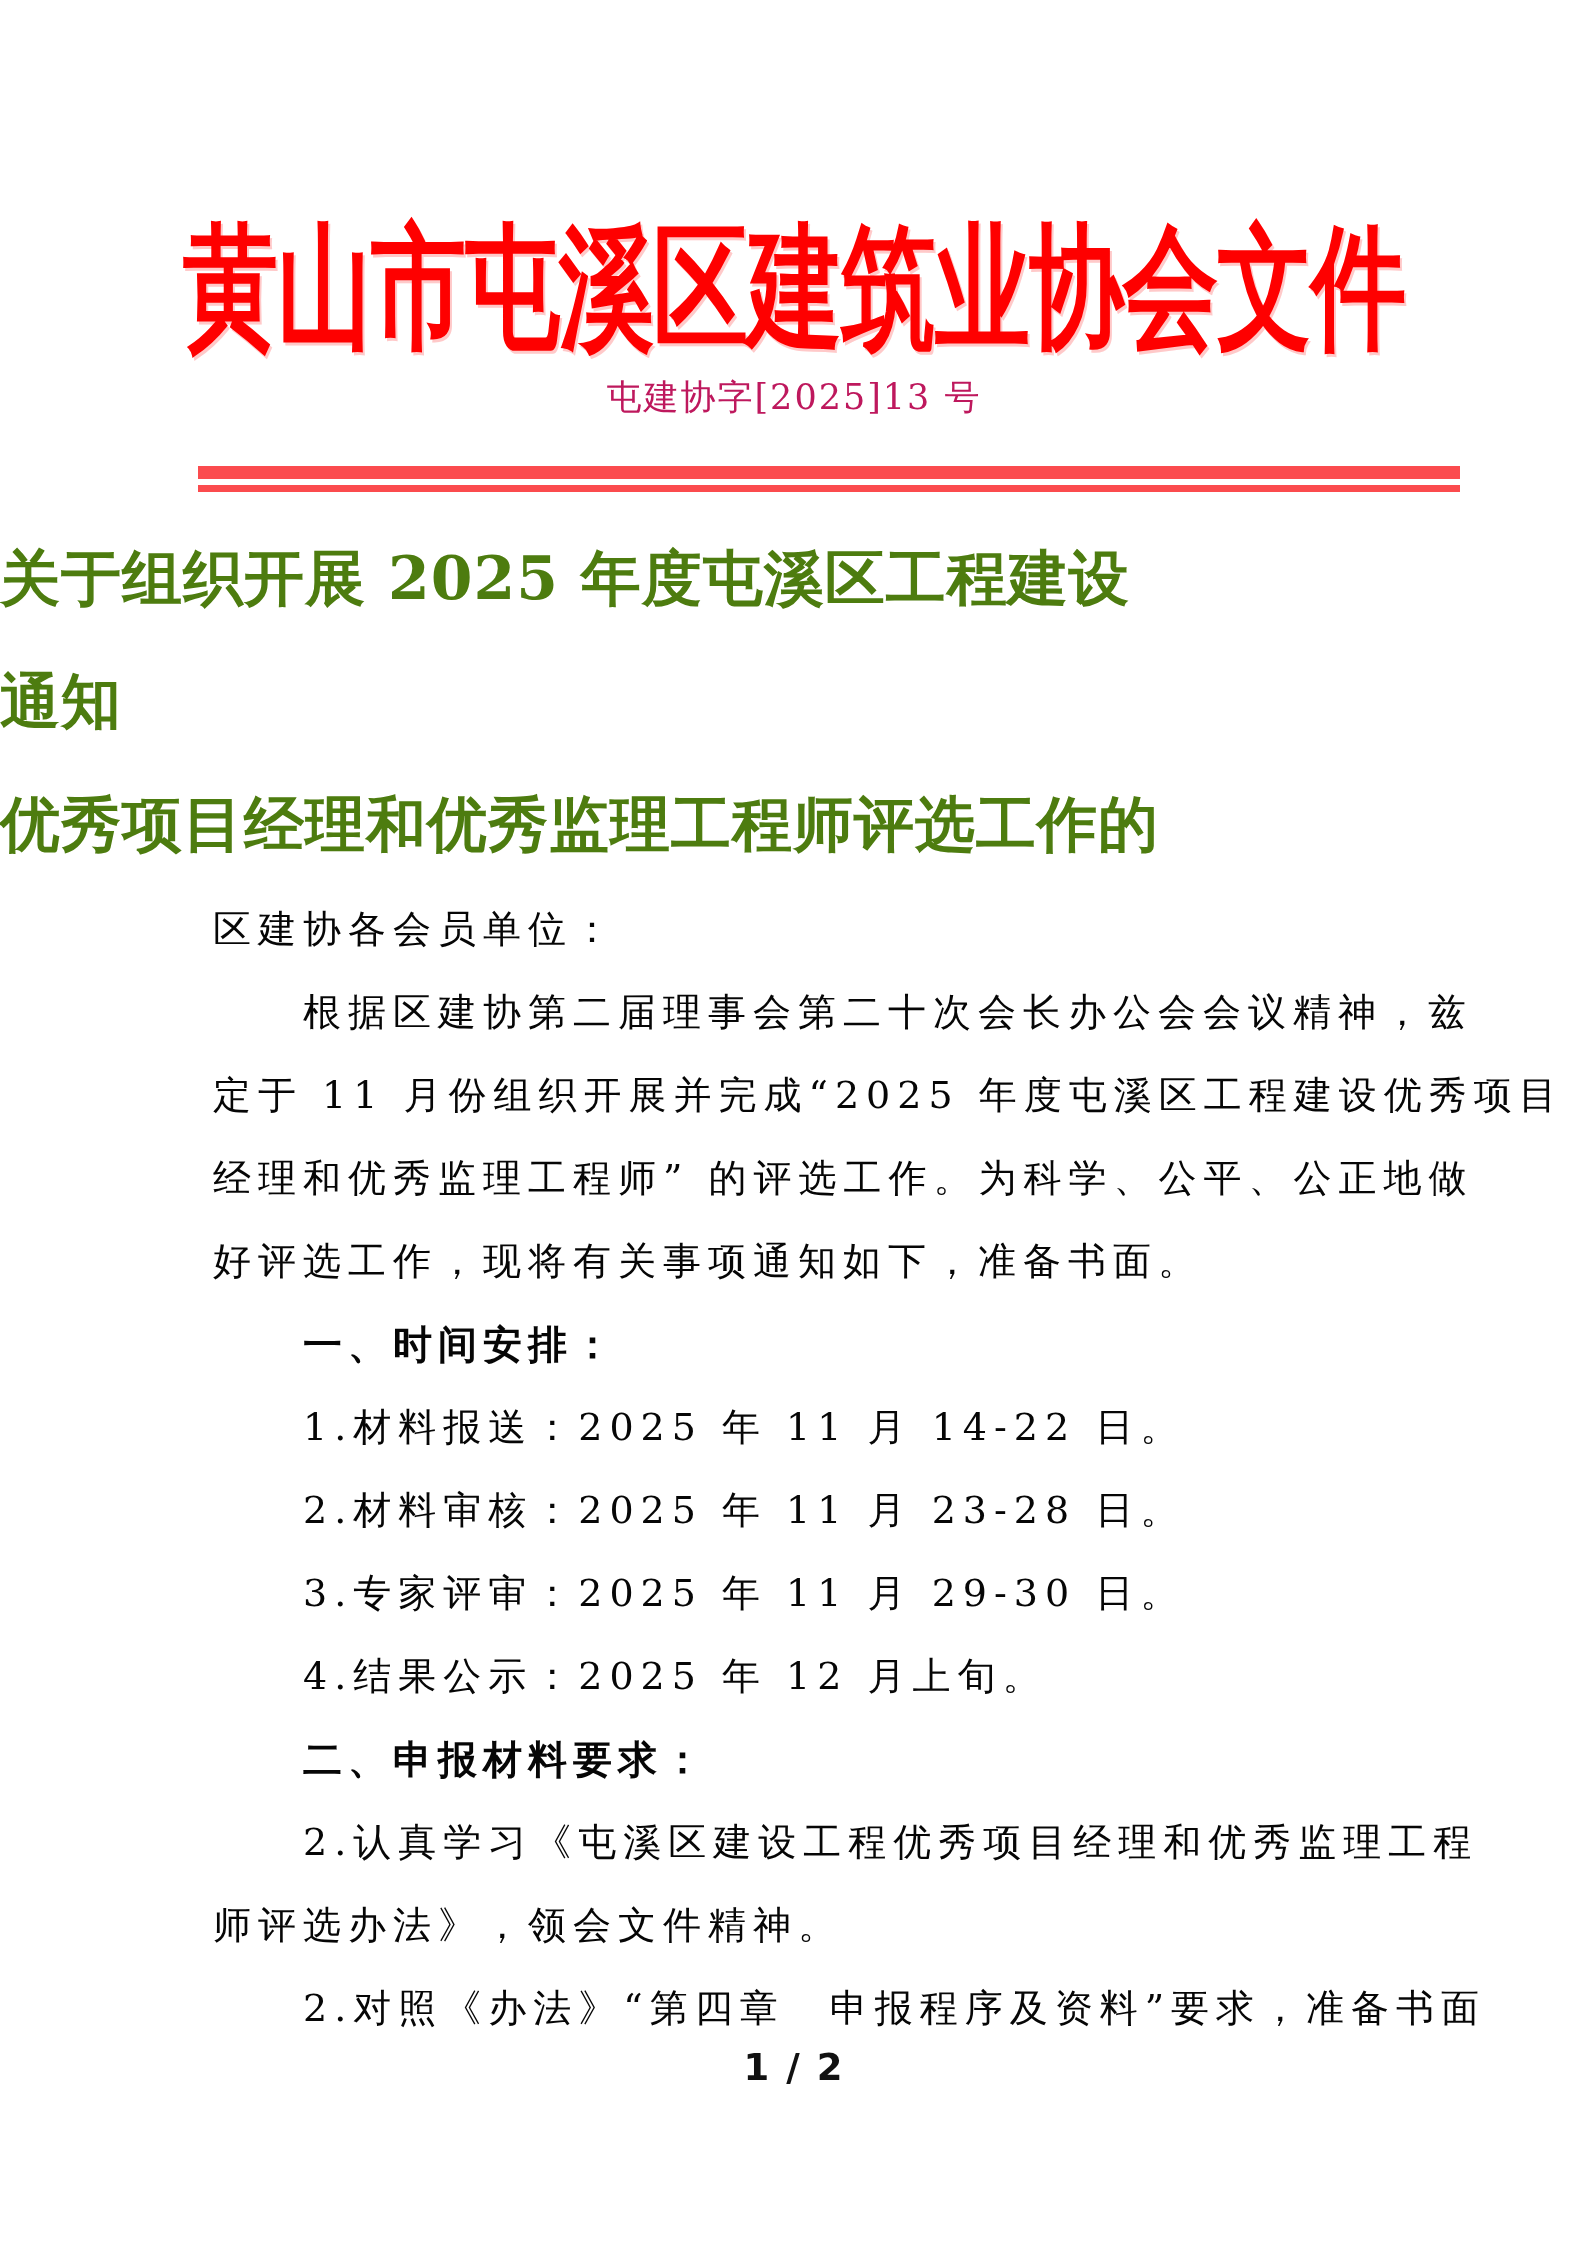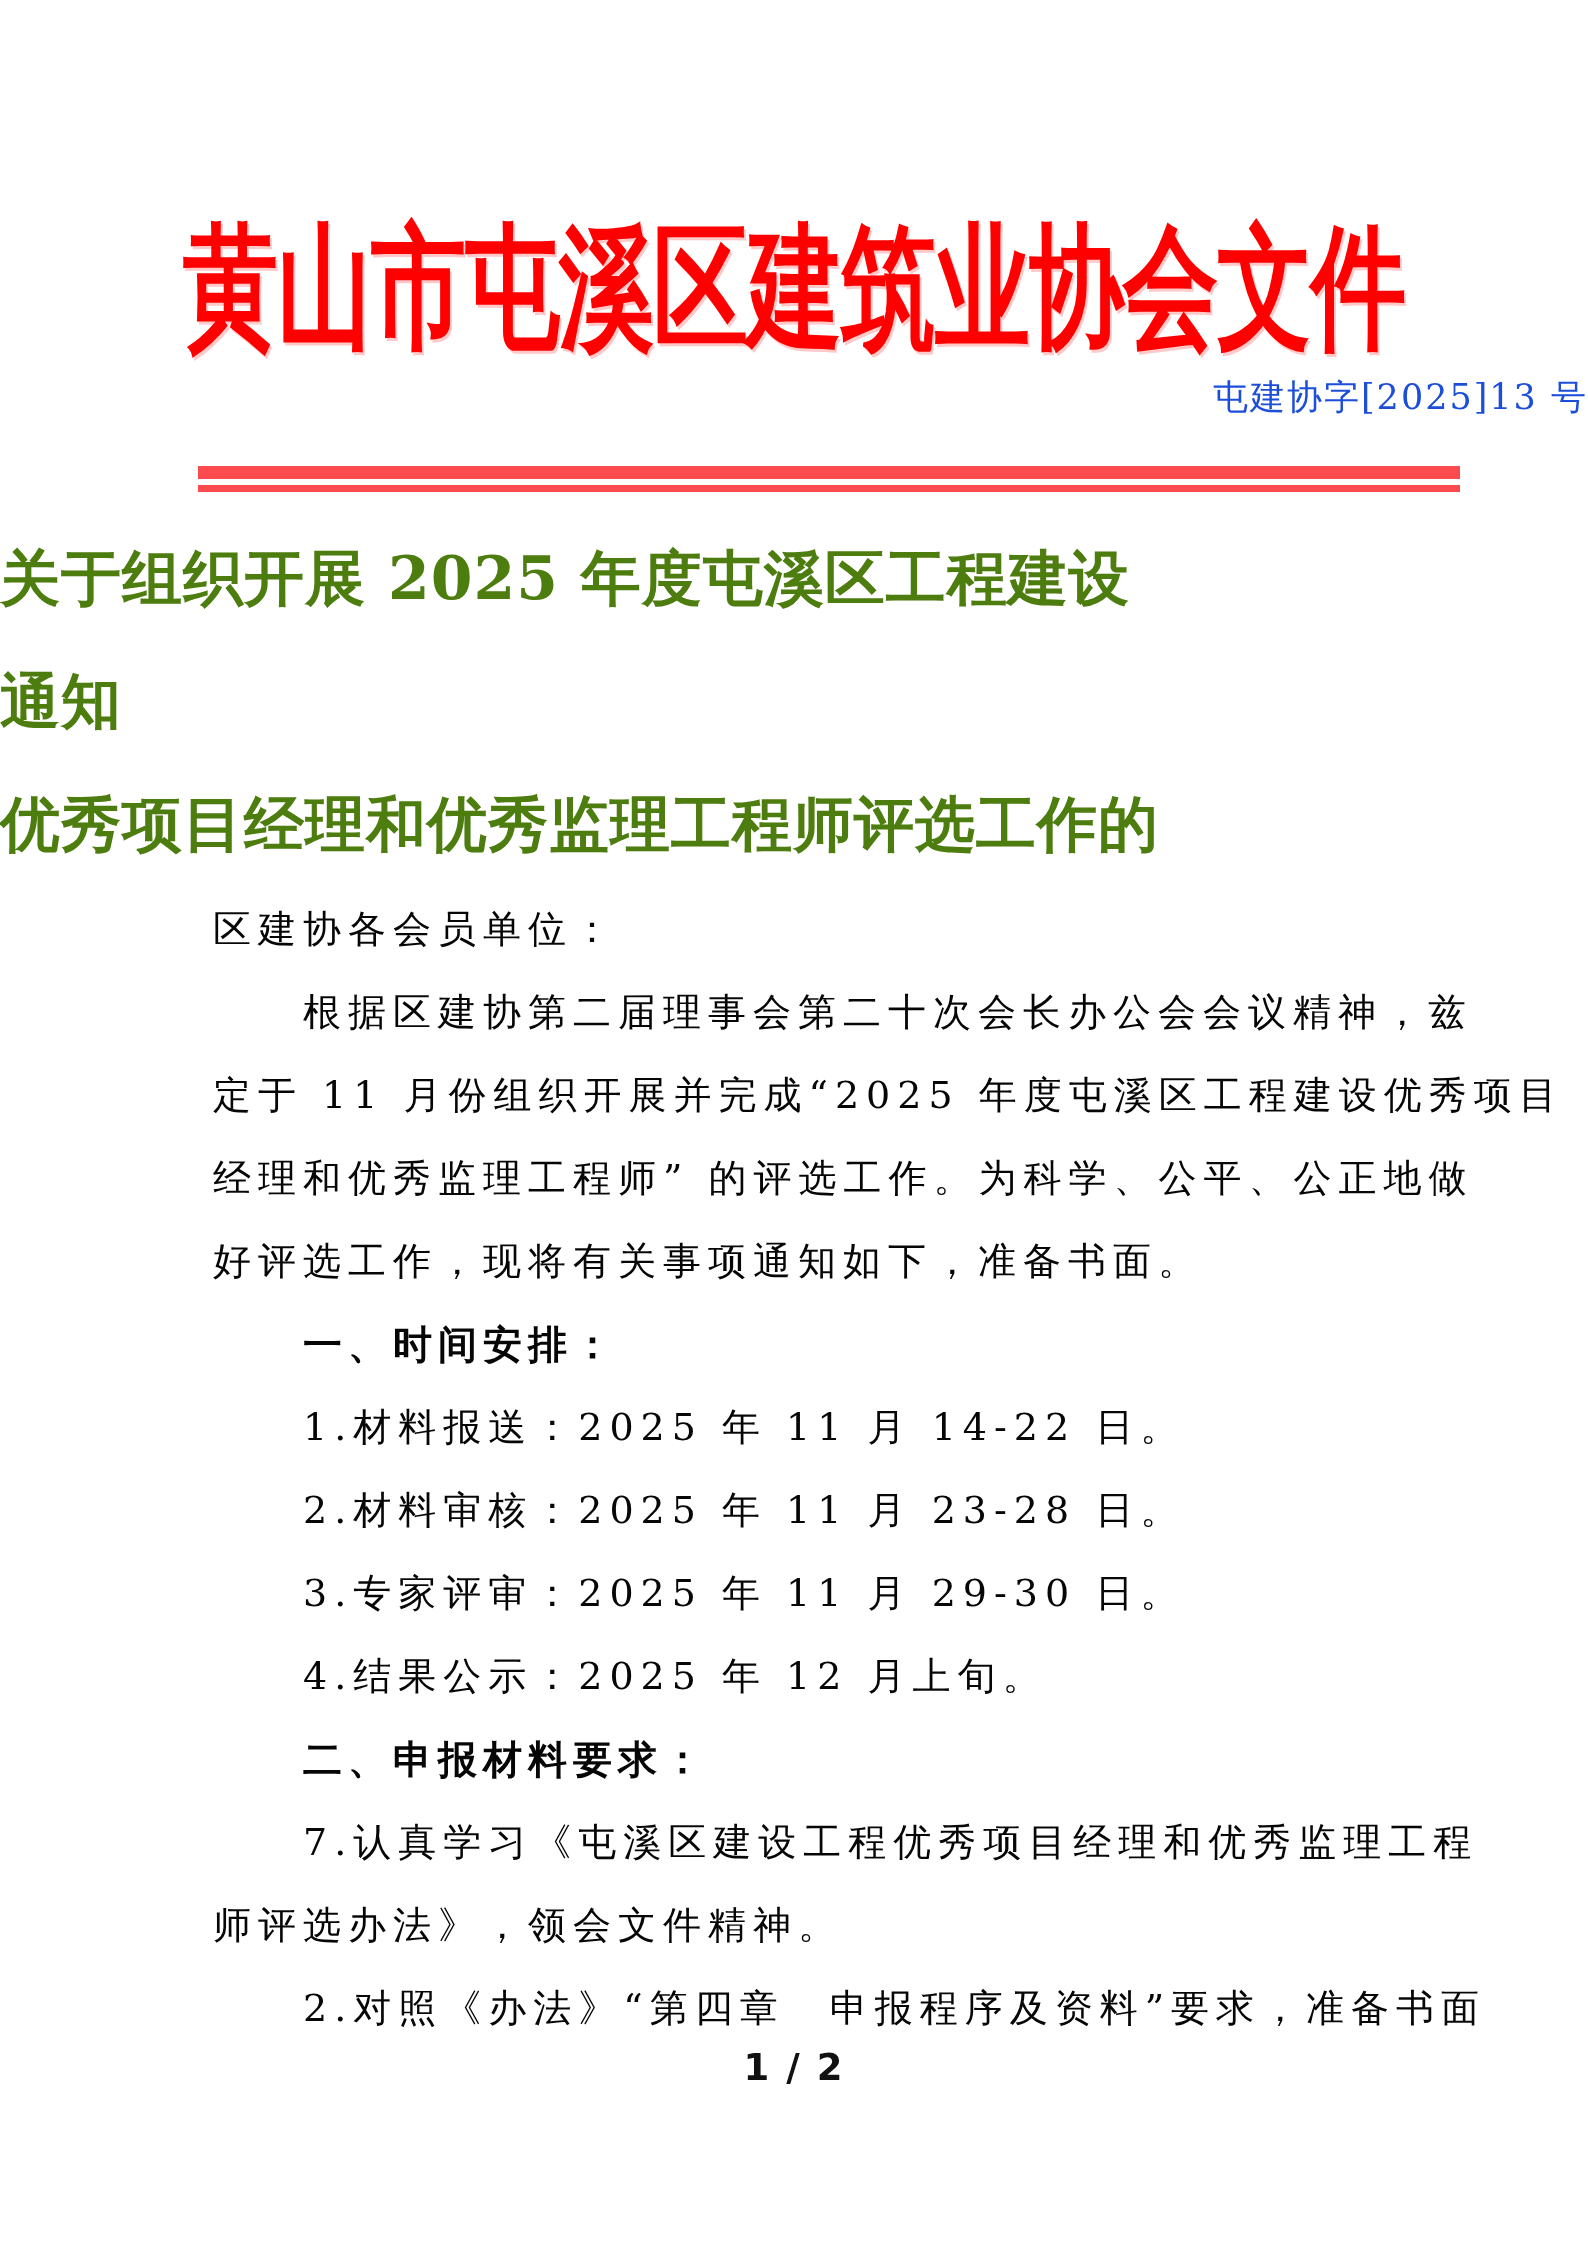--- a/index.html
+++ b/index.html
@@ -36,10 +36,10 @@
   .doc-number {
     position: absolute;
     top: 374px; left: 0; right: 0;
-    text-align: right;
+    text-align: center;
     font-size: 35px;
     letter-spacing: 2px;
-    color: #1d4ed8;
+    color: #be185d;
   }
   
   .rules {

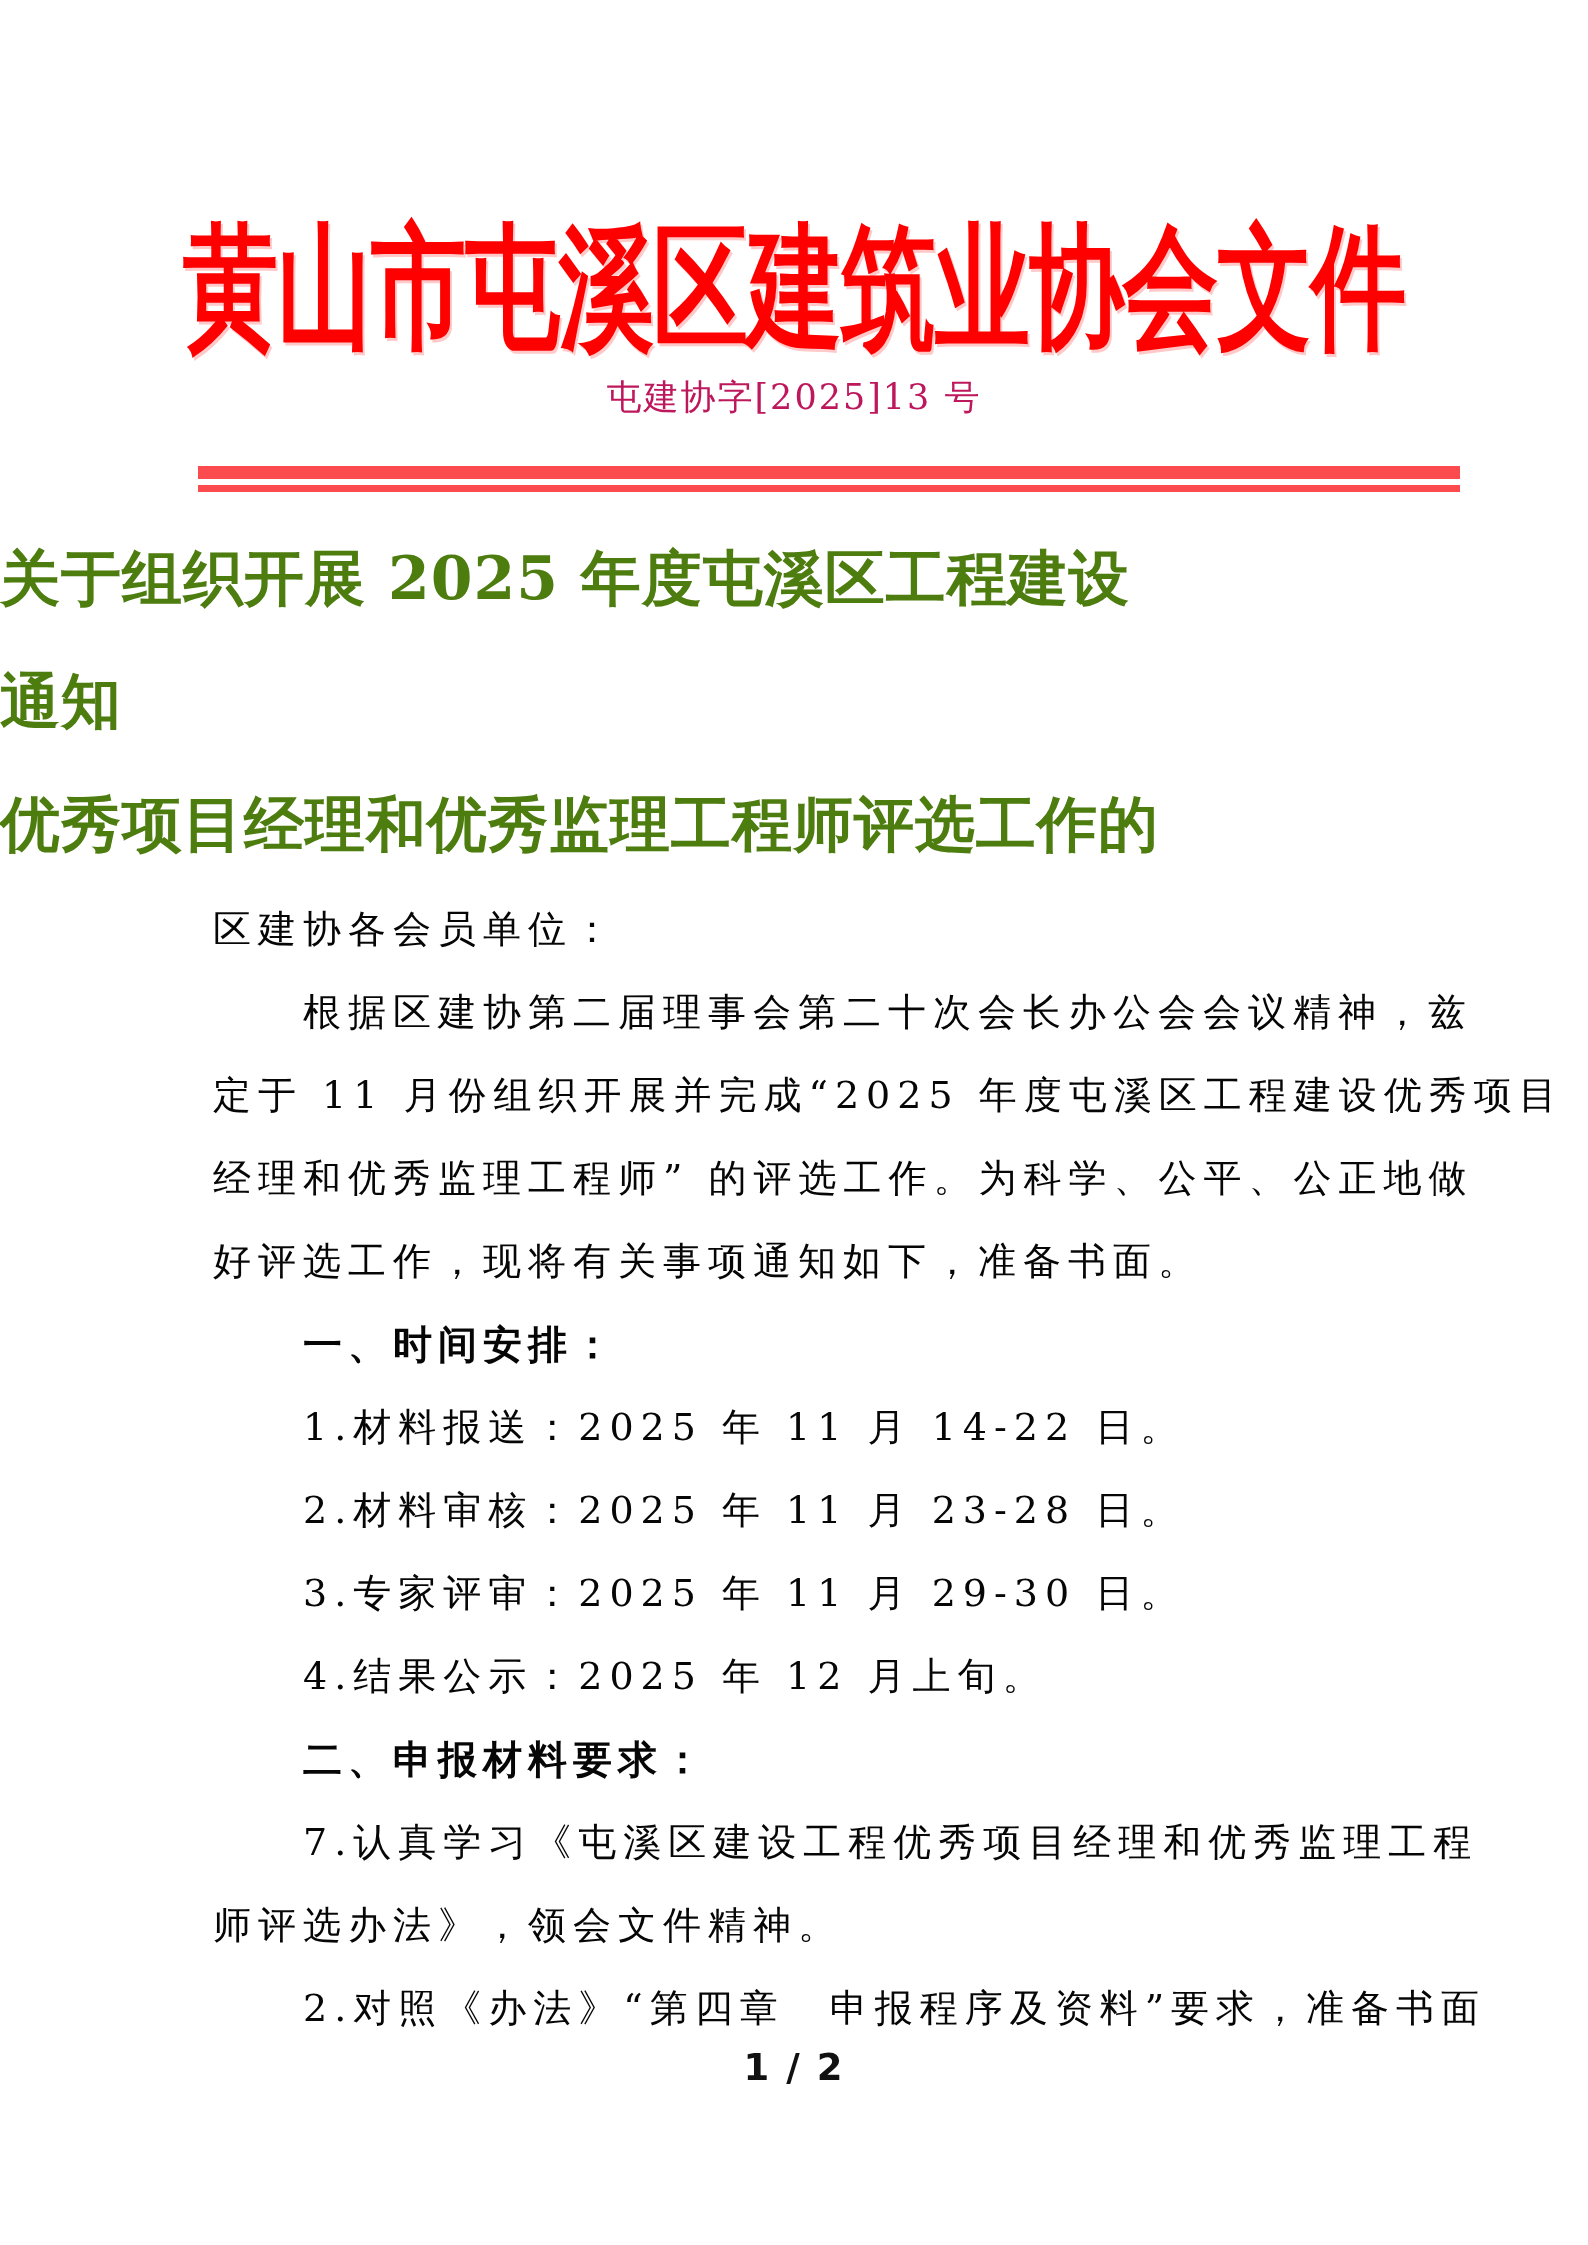--- a/index.html
+++ b/index.html
@@ -129,7 +129,7 @@
     <div class="line indent">3.专家评审：2025 年 11 月 29-30 日。</div>
     <div class="line indent">4.结果公示：2025 年 12 月上旬。</div>
     <div class="line indent heading">二、申报材料要求：</div>
-    <div class="line indent">7.认真学习《屯溪区建设工程优秀项目经理和优秀监理工程</div>
+    <div class="line indent">2.认真学习《屯溪区建设工程优秀项目经理和优秀监理工程</div>
     <div class="line">师评选办法》，领会文件精神。</div>
     <div class="line indent">2.对照《办法》“第四章　申报程序及资料”要求，准备书面</div>
   </div>

